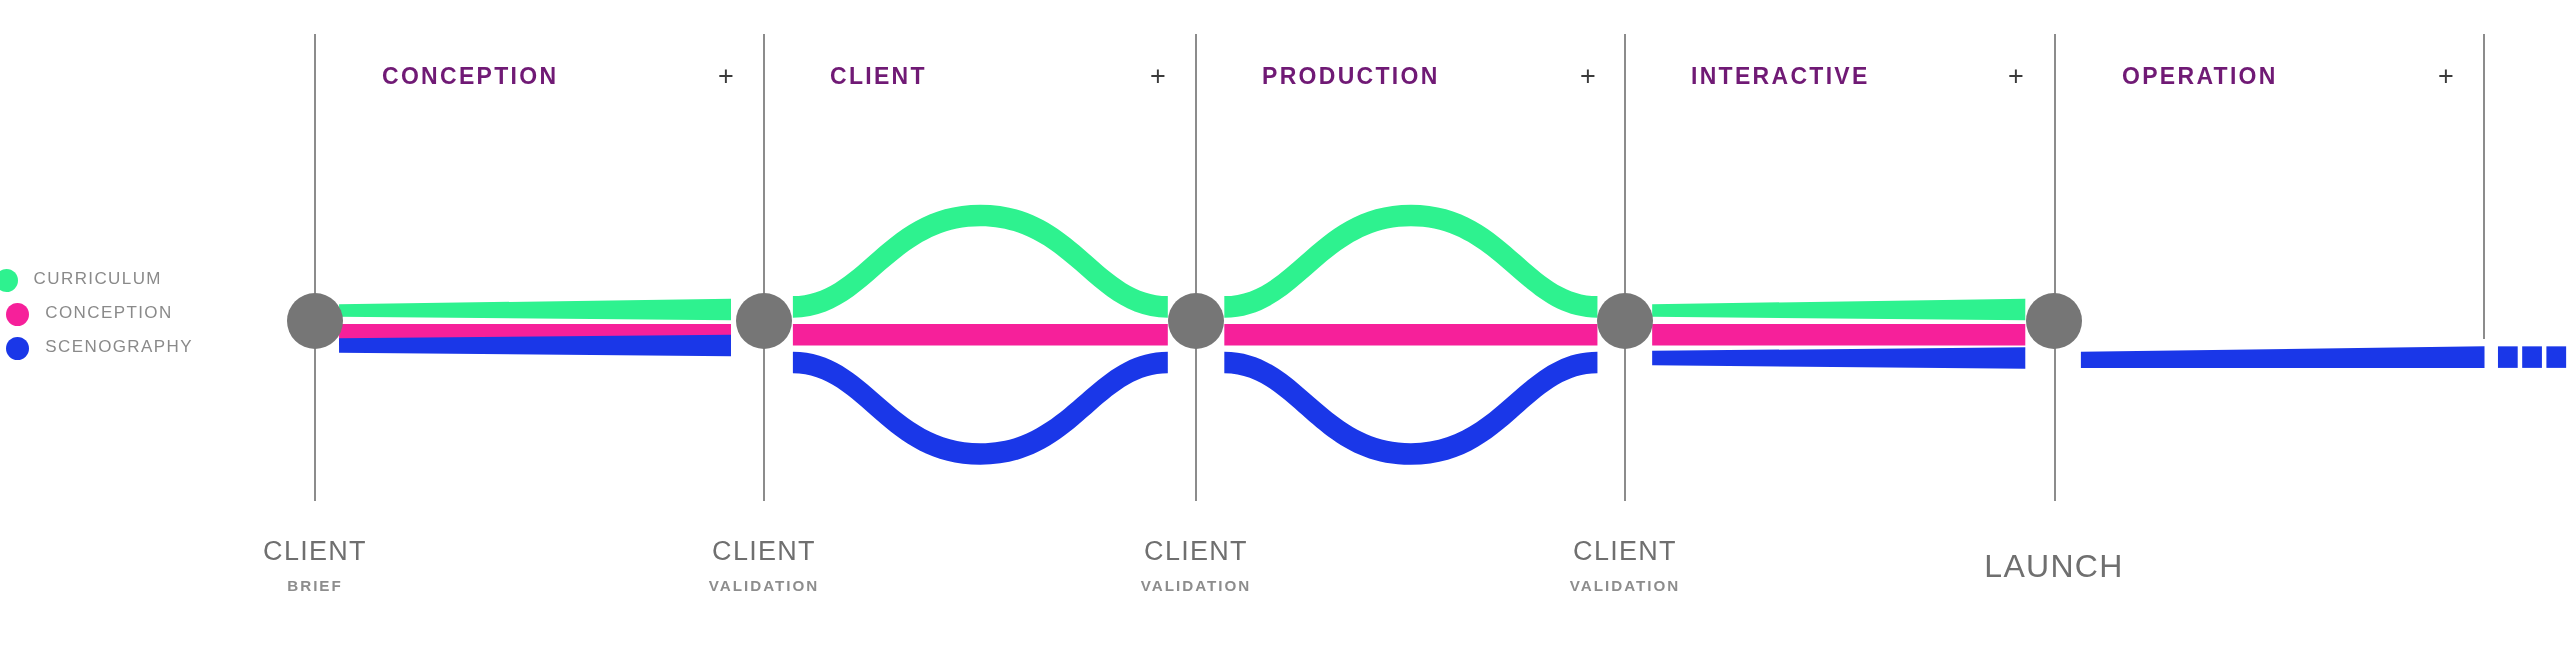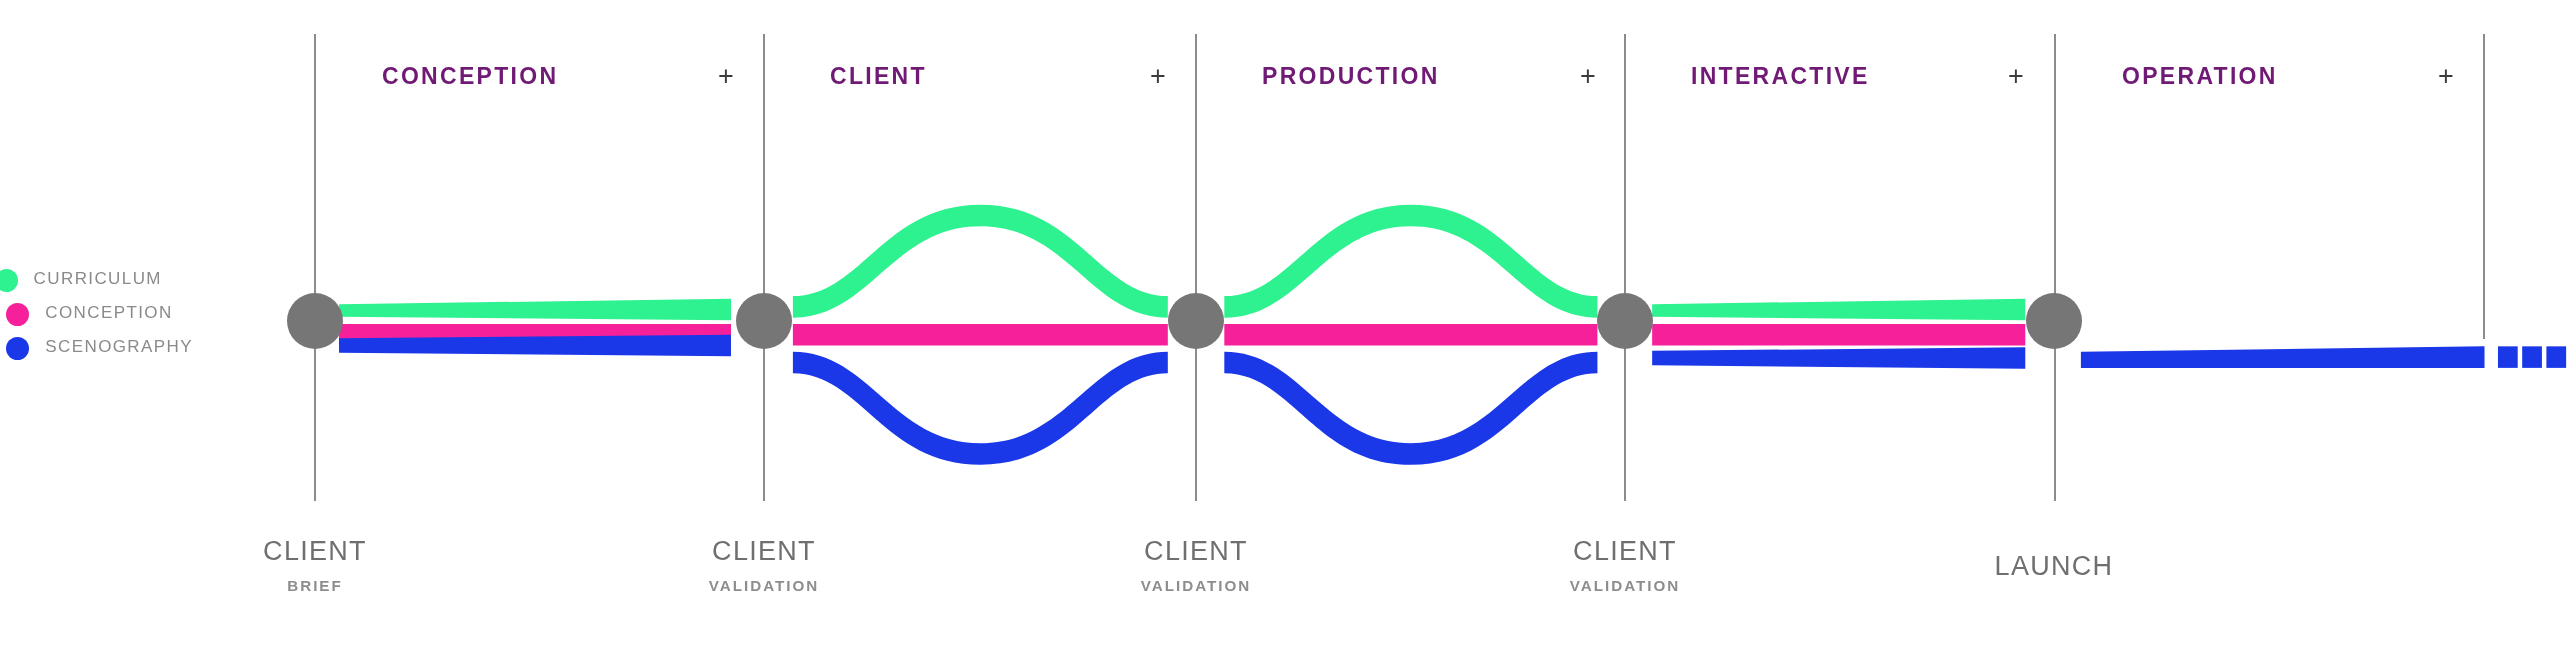--- a/index.html
+++ b/index.html
@@ -116,7 +116,7 @@
     line-height: 18px;
   }
   .milestone-caption.single .m-title {
-    font-size: 27px;
+    font-size: 32px;
   }
 
   

